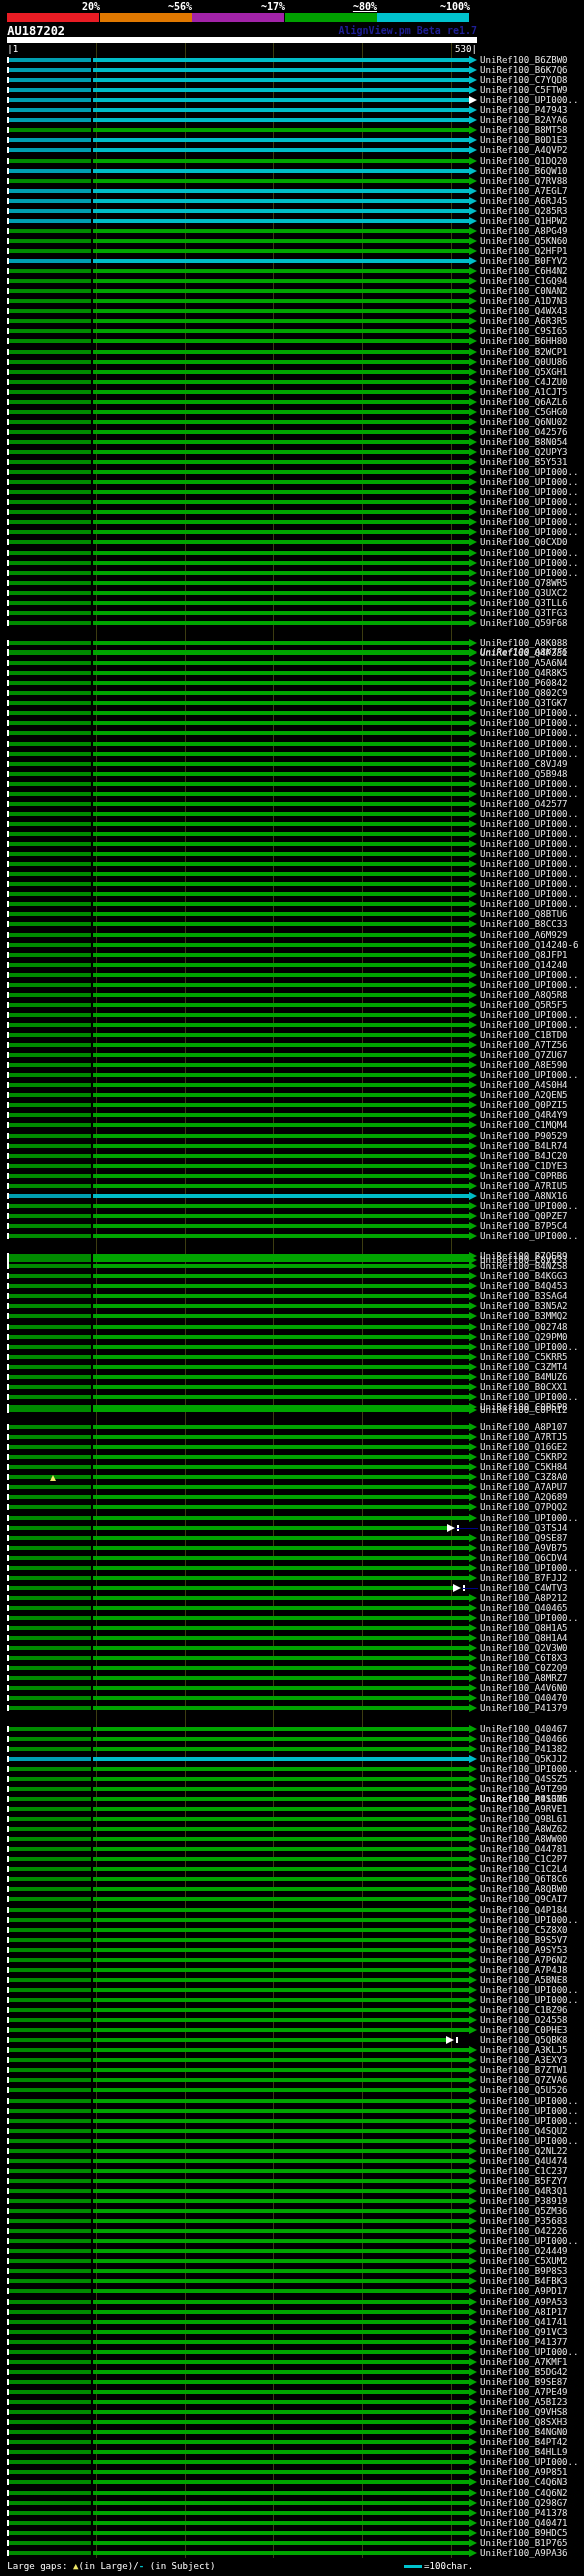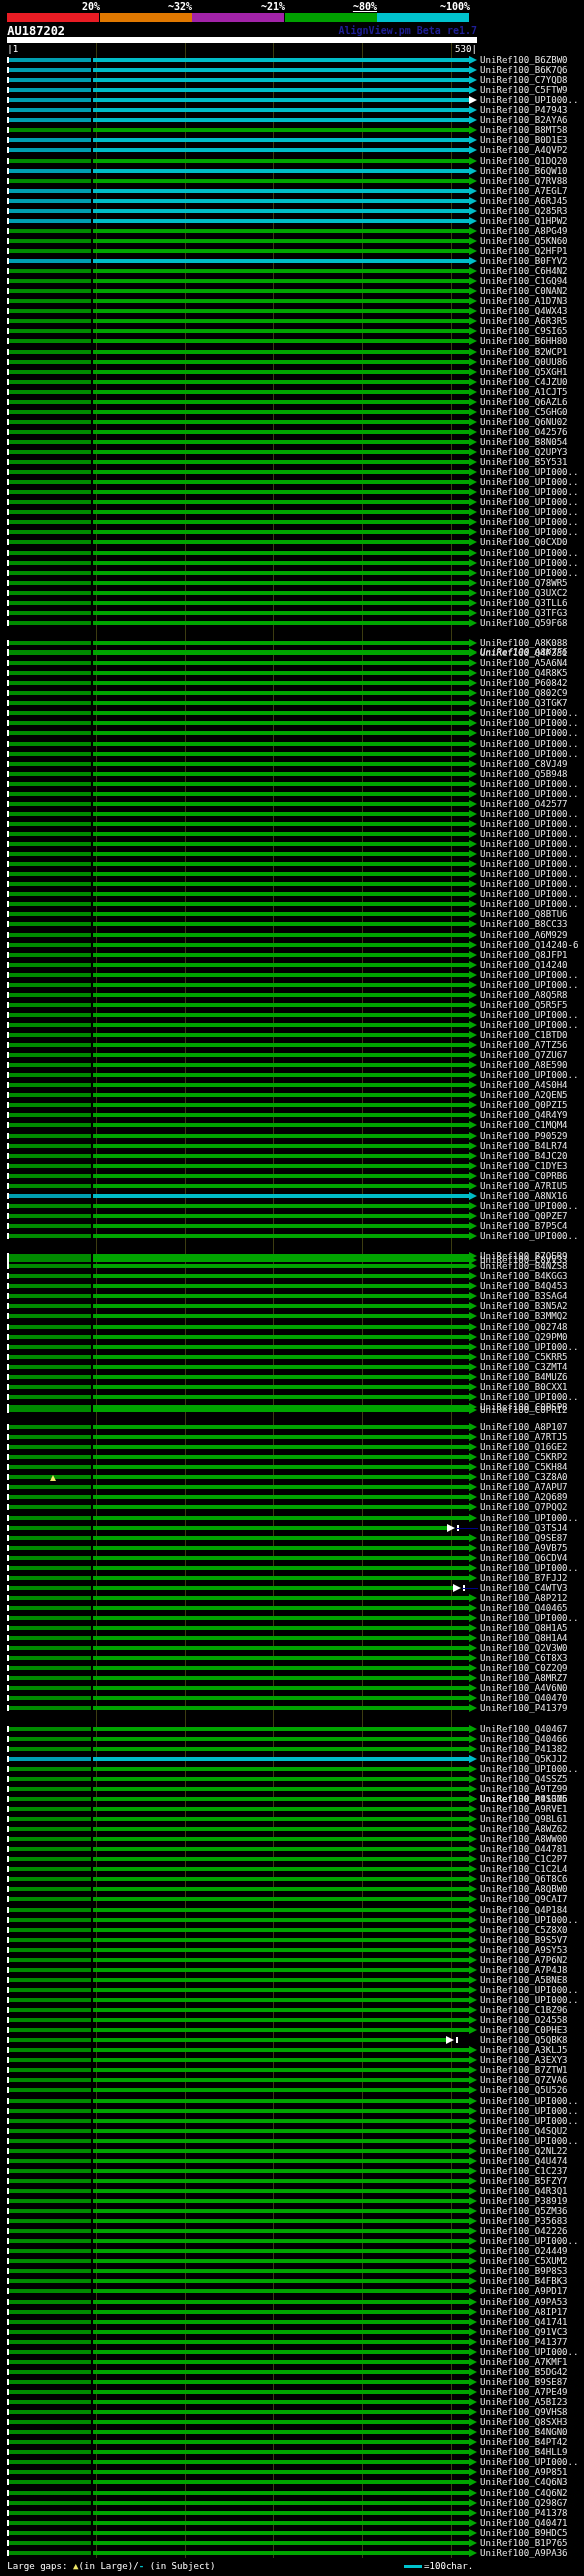--- a/index.html
+++ b/index.html
@@ -51,7 +51,7 @@
 <div id="scale-legend">
     <div class="scale-lbl" style="left: 36px;">20%</div>
     <div class="scale-seg" style="left: 7.3px; width: 92px; background: rgb(232, 28, 36);"></div>
-    <div class="scale-lbl" style="left: 128px;">~32%</div>
+    <div class="scale-lbl" style="left: 128px;">~56%</div>
     <div class="scale-seg" style="left: 100px; width: 92px; background: rgb(224, 120, 0);"></div>
     <div class="scale-lbl" style="left: 221px;">~21%</div>
     <div class="scale-seg" style="left: 192px; width: 92px; background: rgb(162, 35, 168);"></div>

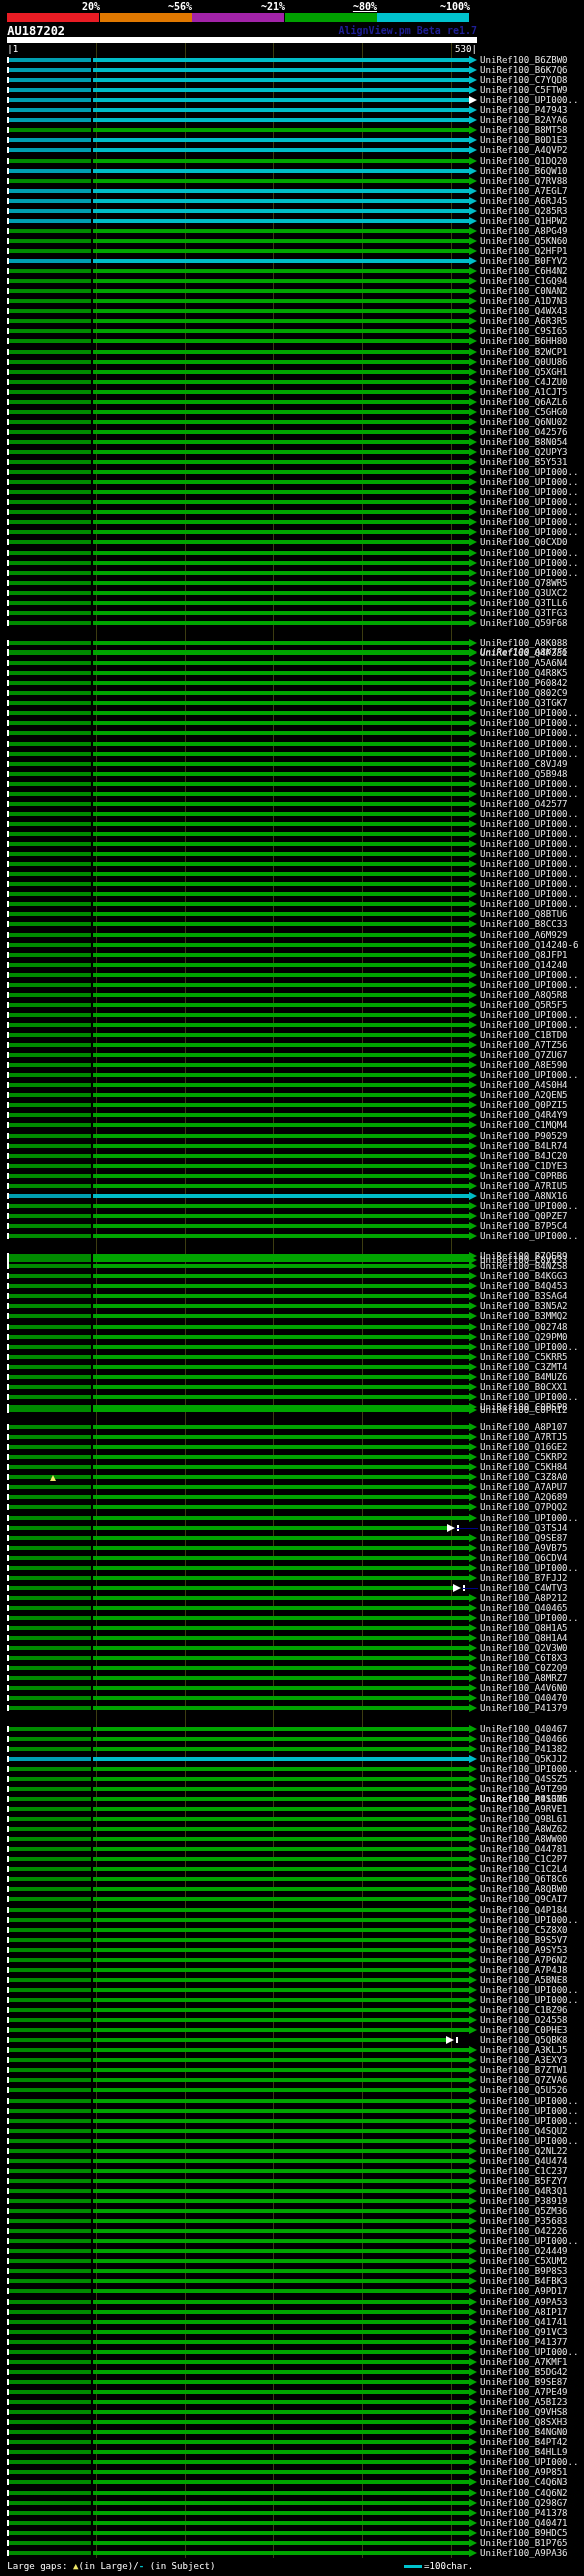--- a/index.html
+++ b/index.html
@@ -53,7 +53,7 @@
     <div class="scale-seg" style="left: 7.3px; width: 92px; background: rgb(232, 28, 36);"></div>
     <div class="scale-lbl" style="left: 128px;">~56%</div>
     <div class="scale-seg" style="left: 100px; width: 92px; background: rgb(224, 120, 0);"></div>
-    <div class="scale-lbl" style="left: 221px;">~21%</div>
+    <div class="scale-lbl" style="left: 221px;">~17%</div>
     <div class="scale-seg" style="left: 192px; width: 92px; background: rgb(162, 35, 168);"></div>
     <div class="scale-lbl" style="left: 313px; text-decoration: underline;">~80%</div>
     <div class="scale-seg" style="left: 285px; width: 92px; background: rgb(0, 160, 0);"></div>

